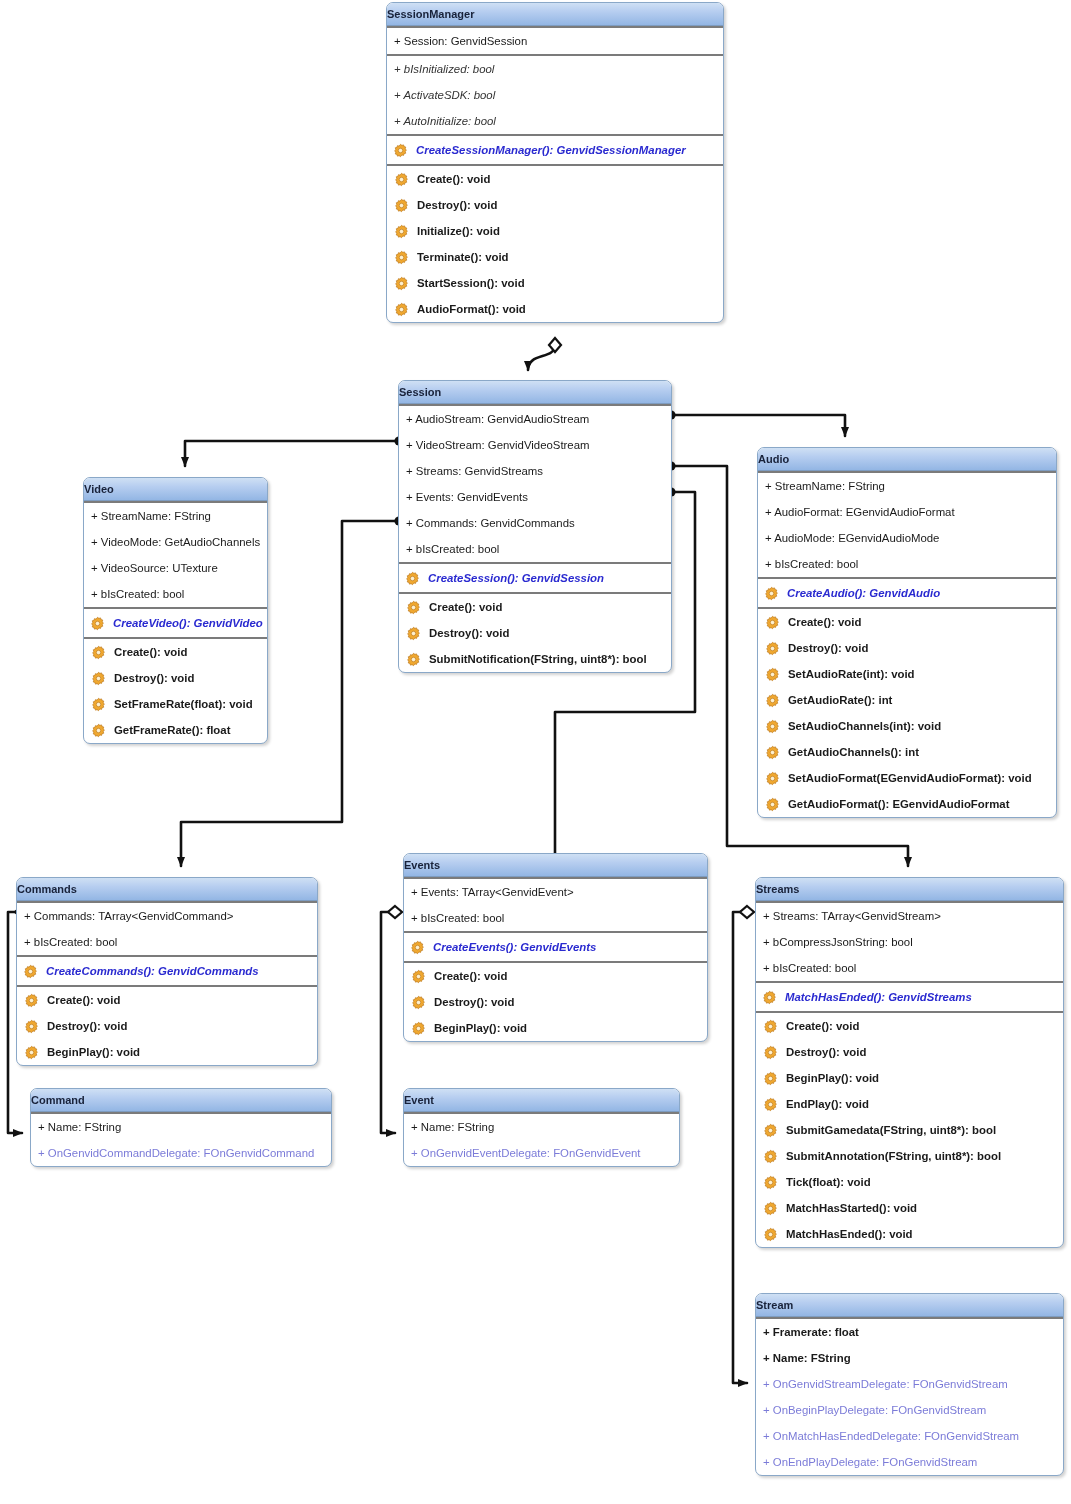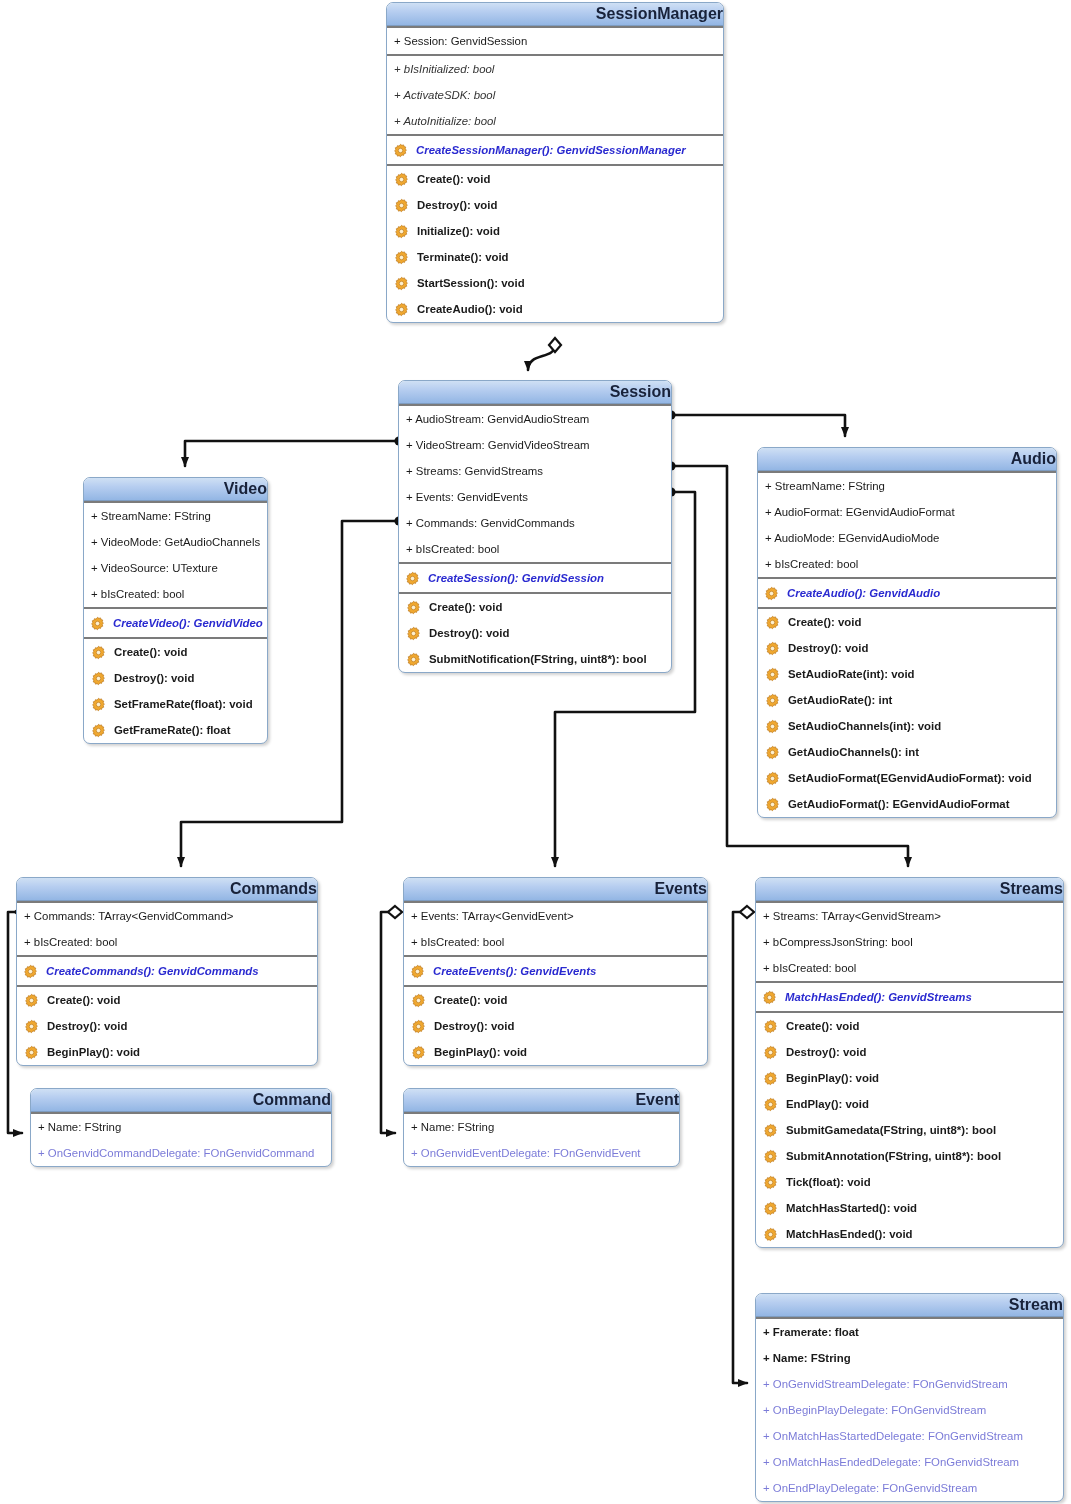--- a/index.html
+++ b/index.html
@@ -12,8 +12,8 @@
           border:1px solid #8aa8c8;border-radius:7px;
           box-shadow:2px 2px 3px rgba(0,0,0,0.18);
           box-sizing:border-box;overflow:hidden;}
-  .hdr{height:22px;line-height:22px;text-align:right;
-       font-size:16px;font-weight:bold;color:#18223a;
+  .hdr{height:22px;line-height:22px;text-align:left;
+       font-size:11px;font-weight:bold;color:#18223a;
        background:linear-gradient(to bottom,#cfe0f4 0%,#b7cef0 38%,#93b6e4 100%);
        border-bottom:1px solid #7e9cc0;}
   .sect{border-top:2px solid #7b7b7b;}

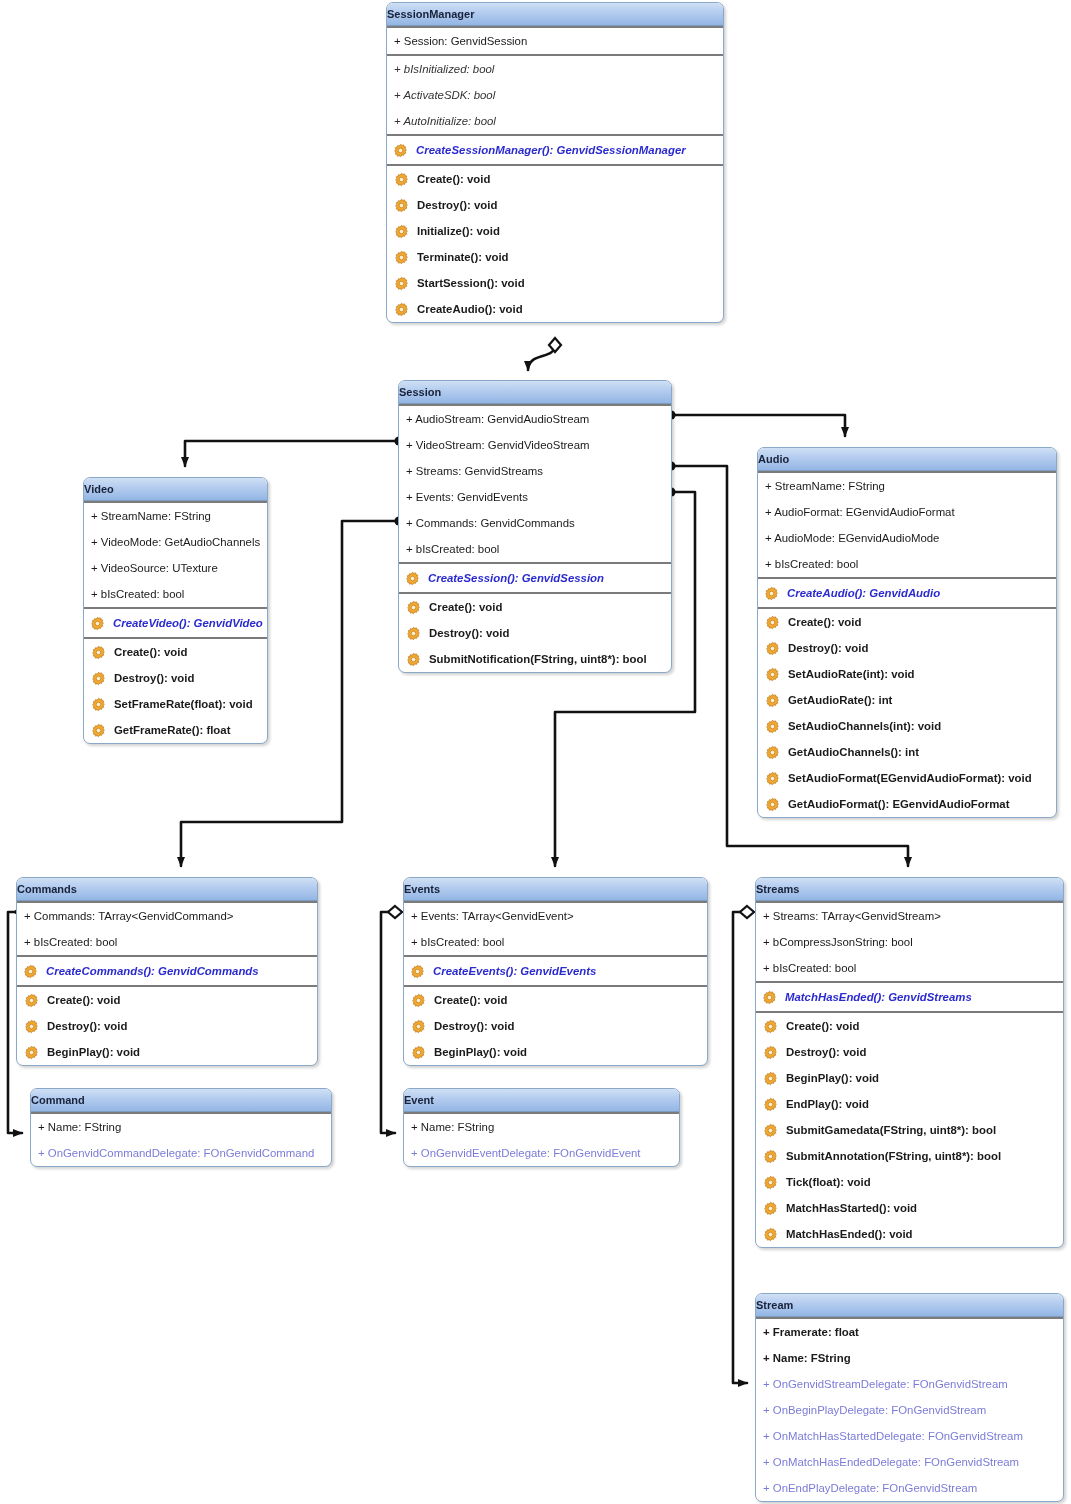--- a/index.html
+++ b/index.html
@@ -161,7 +161,7 @@
               </g>
               <circle cx="8" cy="8" r="2.4" fill="#fdf0d0" stroke="#b8761a" stroke-width="0.7"></circle>
             </svg></span>
-          <span>CreateAudio(): void</span>
+          <span>AudioFormat(): void</span>
         </div>
     </div>
   </div>

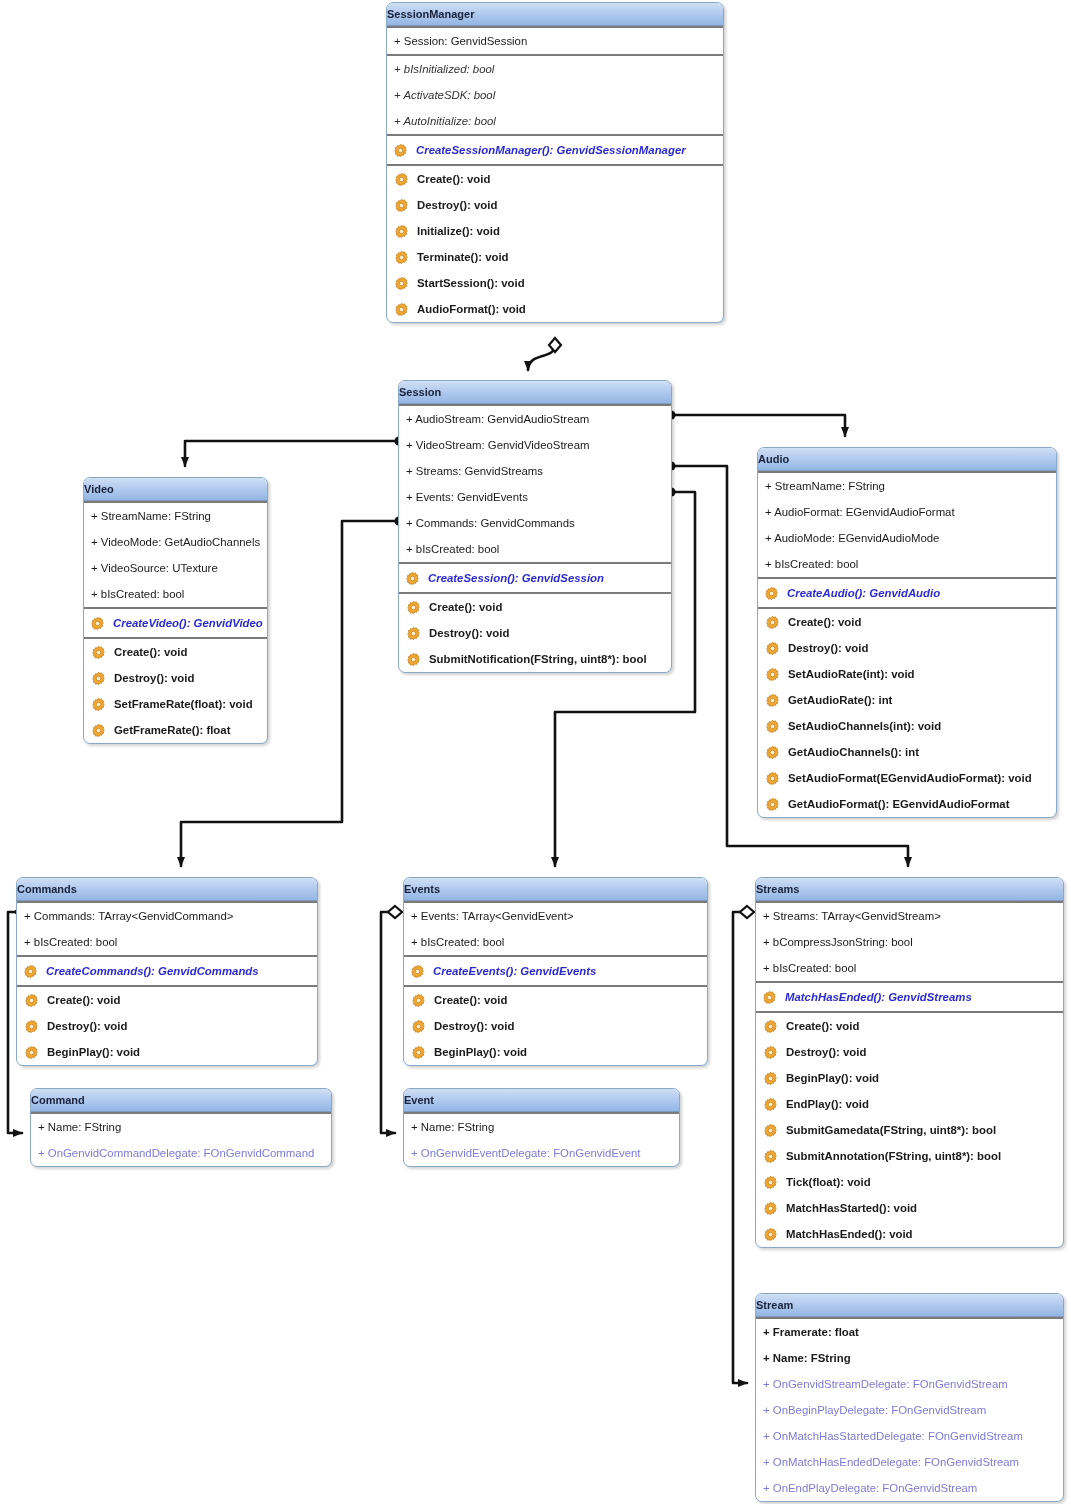--- a/index.html
+++ b/index.html
@@ -34,7 +34,7 @@
   #b-audio{left:757px;top:447px;width:300px;}
   #b-commands{left:16px;top:877px;width:302px;}
   #b-command{left:30px;top:1088px;width:302px;border-radius:7px;}
-  #b-events{left:403px;top:877px;width:305px;}
+  #b-events{left:403px;top:853px;width:305px;}
   #b-event{left:403px;top:1088px;width:277px;}
   #b-streams{left:755px;top:877px;width:309px;}
   #b-stream{left:755px;top:1293px;width:309px;}

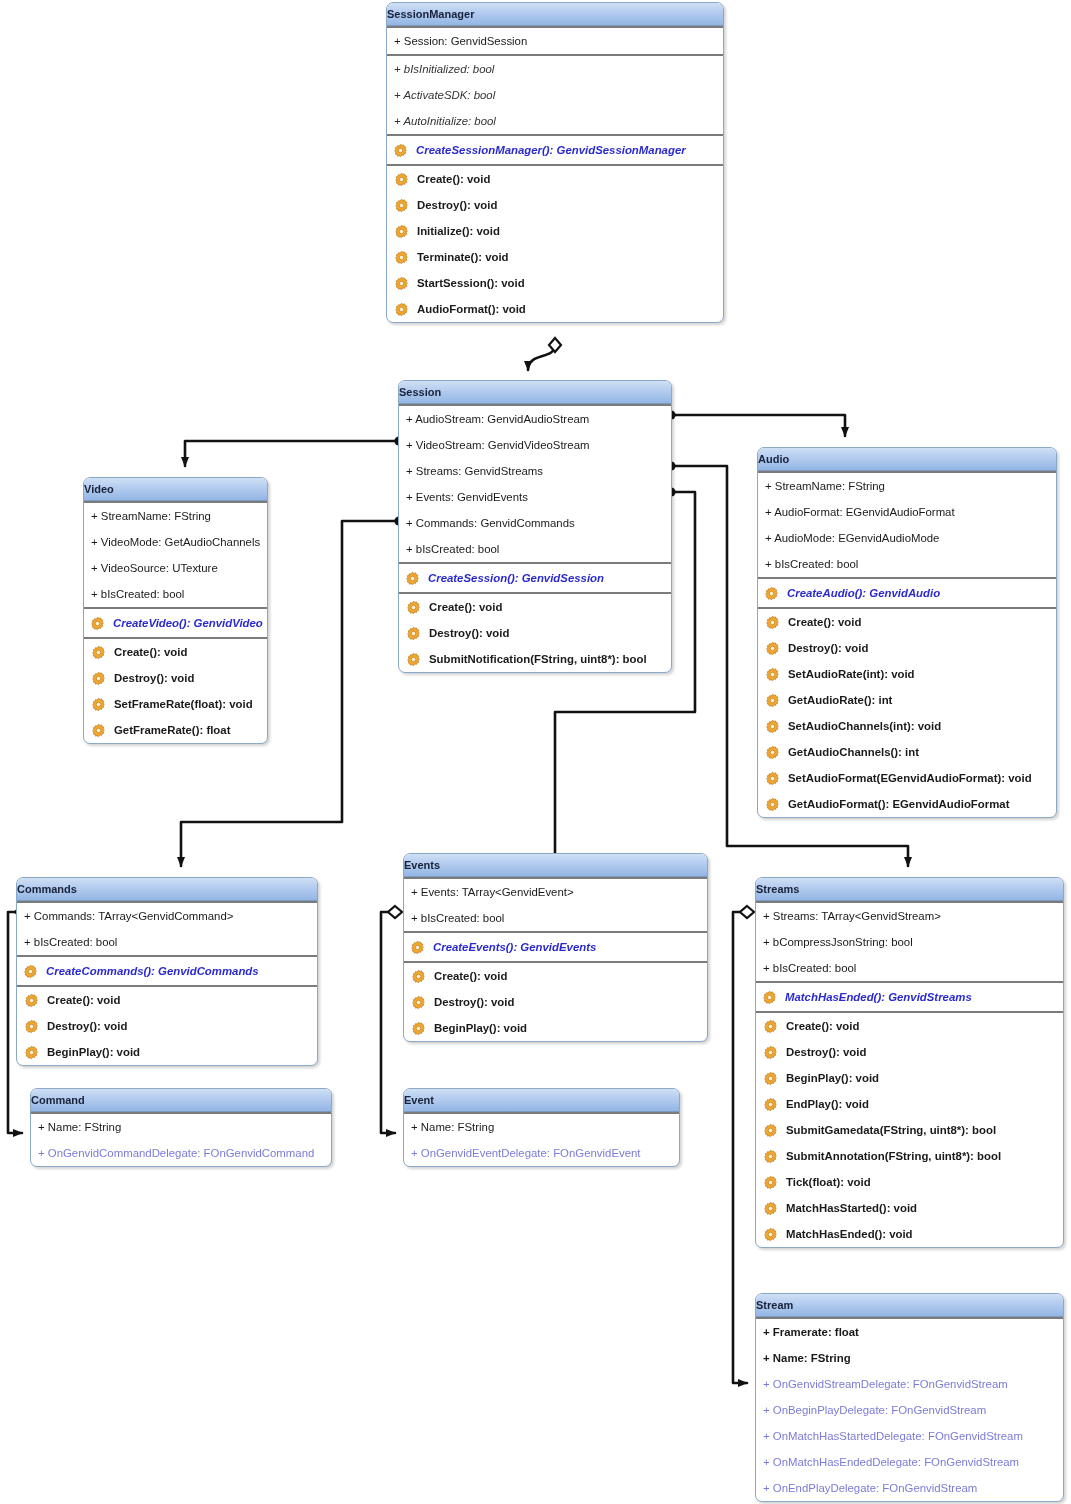--- a/index.html
+++ b/index.html
@@ -594,7 +594,6 @@
       <div class="row attr meth">+ Name: FString</div>
       <div class="row attr dele">+ OnGenvidStreamDelegate: FOnGenvidStream</div>
       <div class="row attr dele">+ OnBeginPlayDelegate: FOnGenvidStream</div>
-      <div class="row attr dele">+ OnMatchHasStartedDelegate: FOnGenvidStream</div>
       <div class="row attr dele">+ OnMatchHasEndedDelegate: FOnGenvidStream</div>
       <div class="row attr dele">+ OnEndPlayDelegate: FOnGenvidStream</div>
     </div>

